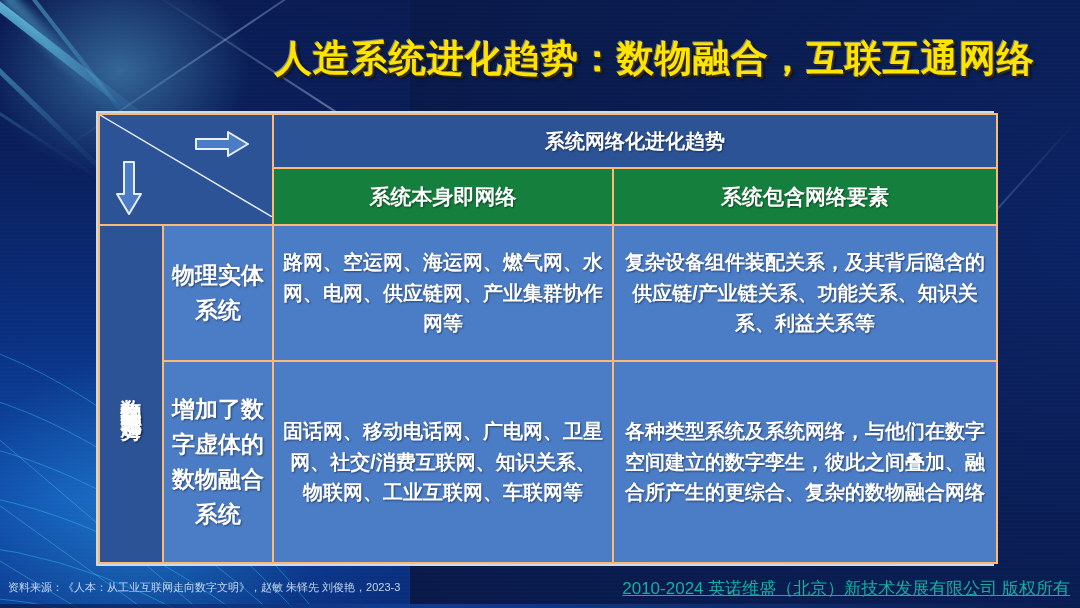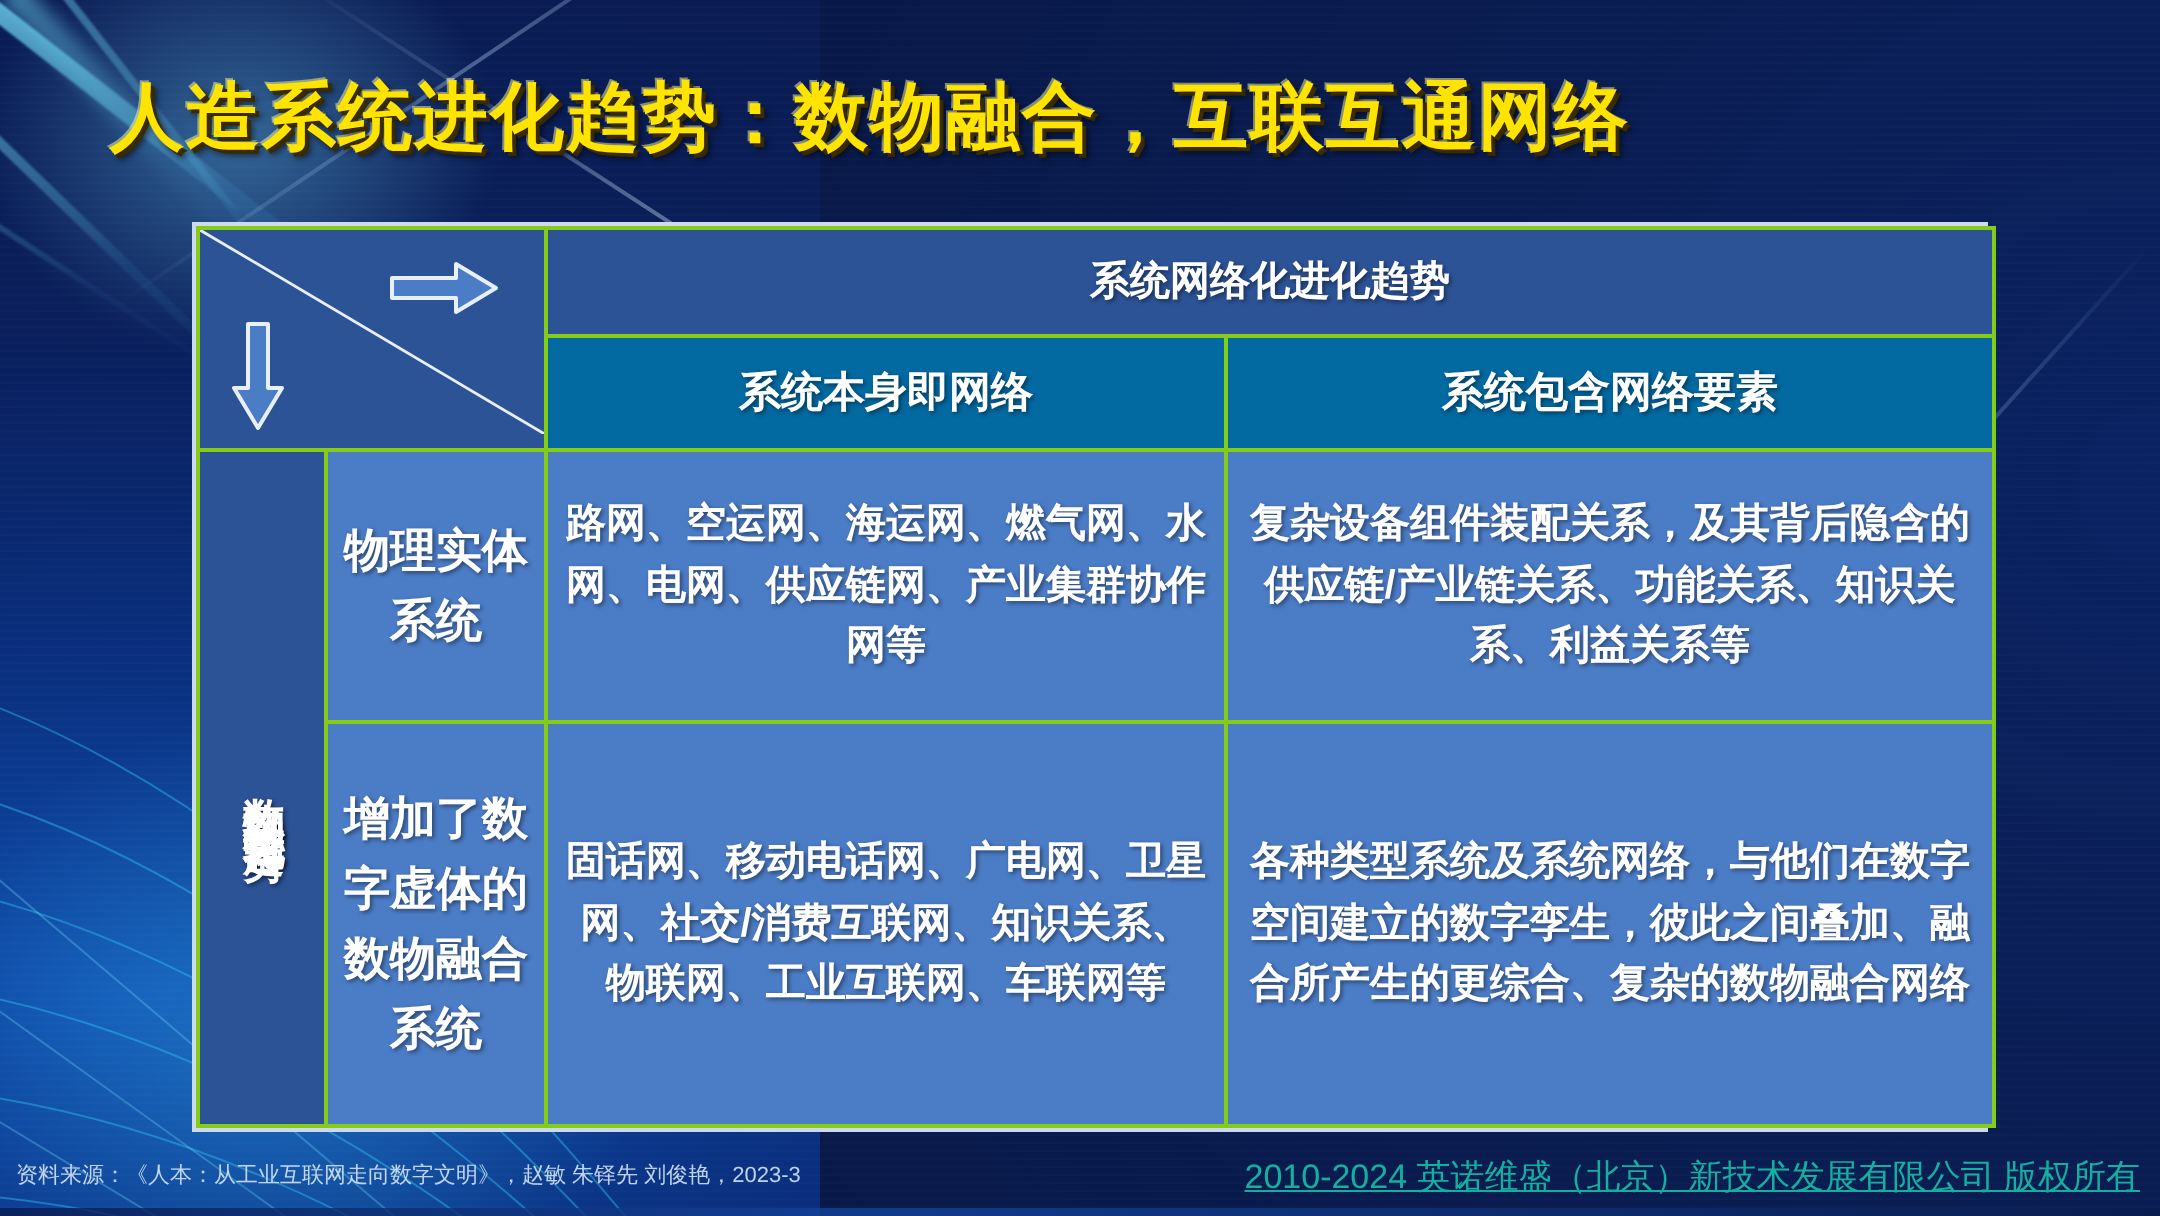--- a/index.html
+++ b/index.html
@@ -98,6 +98,7 @@
       2px 2px 0 #3a2a00, 3px 3px 3px rgba(0,0,0,.55),
       -1px -1px 0 rgba(255,255,160,.5);
     white-space:nowrap;
+    text-align:right;
   }
 
   

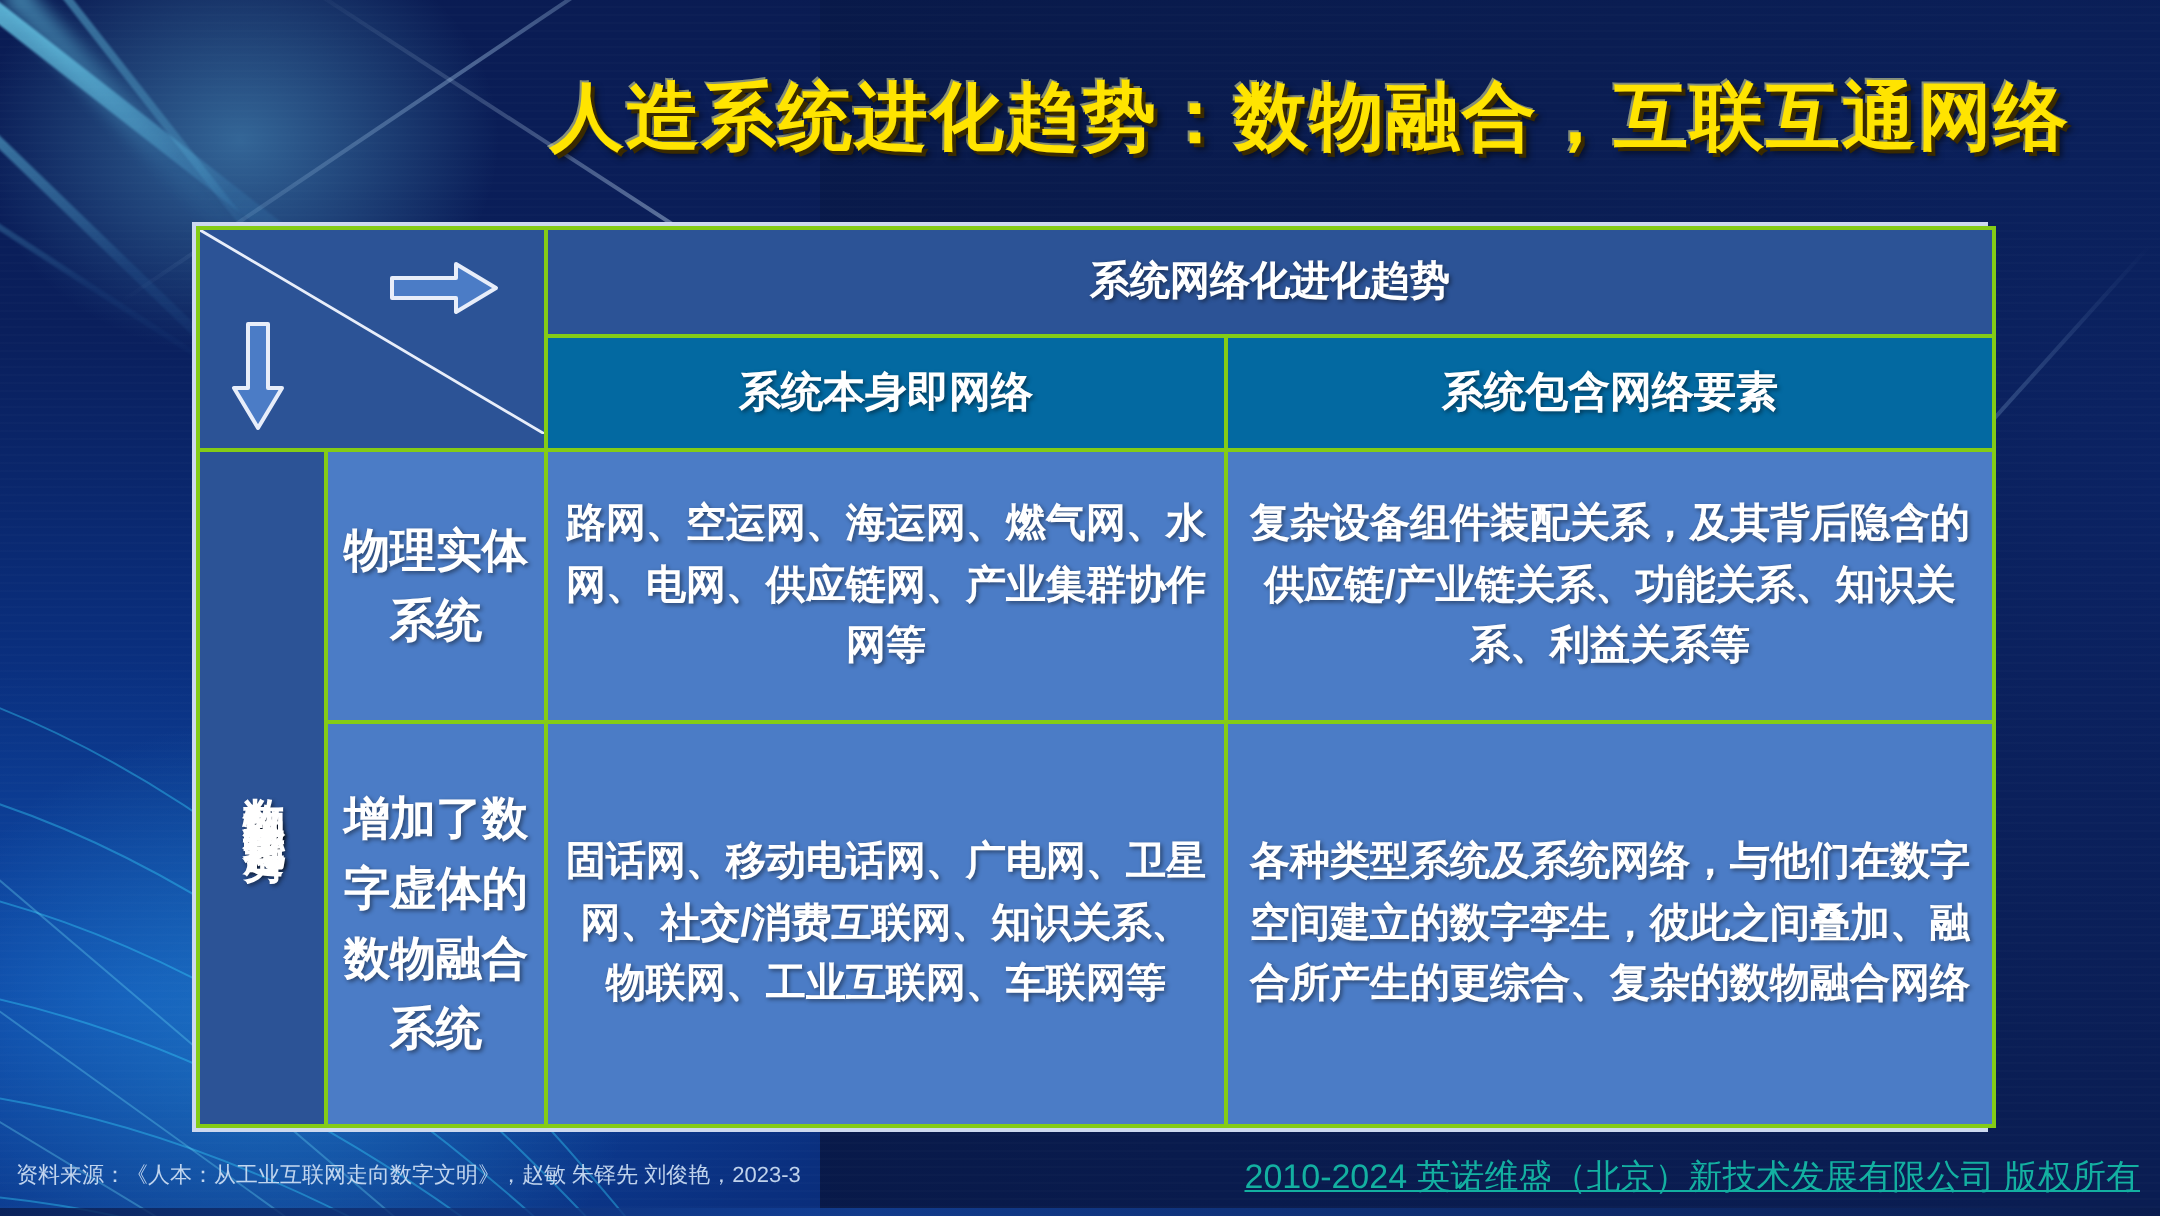--- a/index.html
+++ b/index.html
@@ -110,7 +110,7 @@
     width:100%;height:100%;border-collapse:collapse;table-layout:fixed;
   }
   .tbl td{
-    border:2px solid #84cc16;
+    border:2px solid #fdba74;
     text-align:center;vertical-align:middle;
     color:#ffffff;font-weight:bold;
     padding:4px 8px;

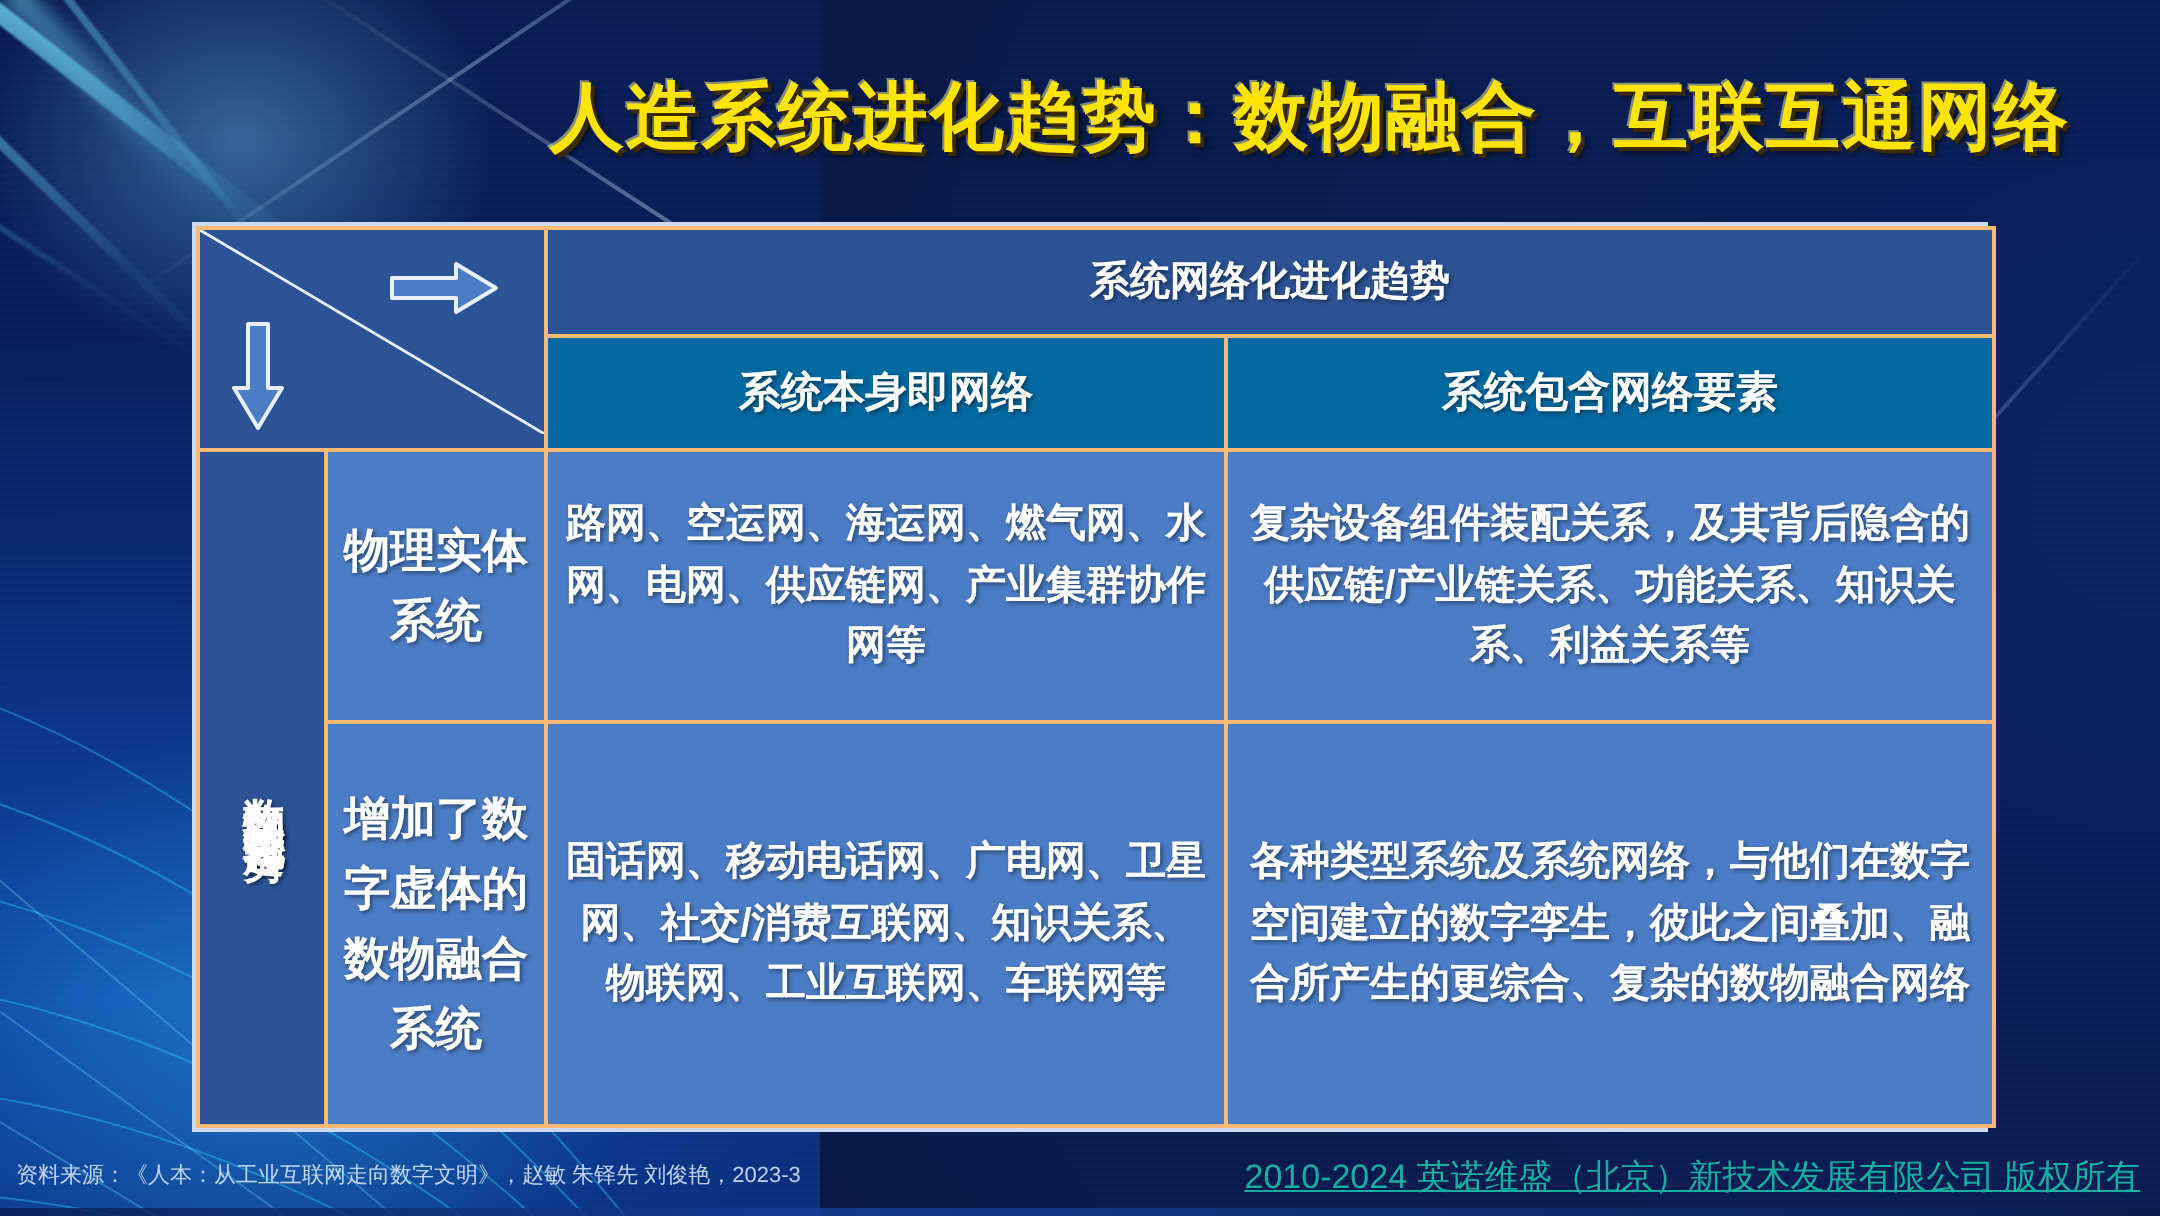--- a/index.html
+++ b/index.html
@@ -118,7 +118,7 @@
     text-shadow:1px 1px 2px rgba(0,0,0,.45);
   }
   .hdr{background:#2c5396;font-size:20px;}
-  .hdr2{background:#0369a1;font-size:21px;}
+  .hdr2{background:#15803d;font-size:21px;}
   .corner{background:#2c5396;position:relative;padding:0;}
   .body-cell{background:#4b7cc6;font-size:20px;}
   .label-cell{background:#4b7cc6;font-size:23px;}

